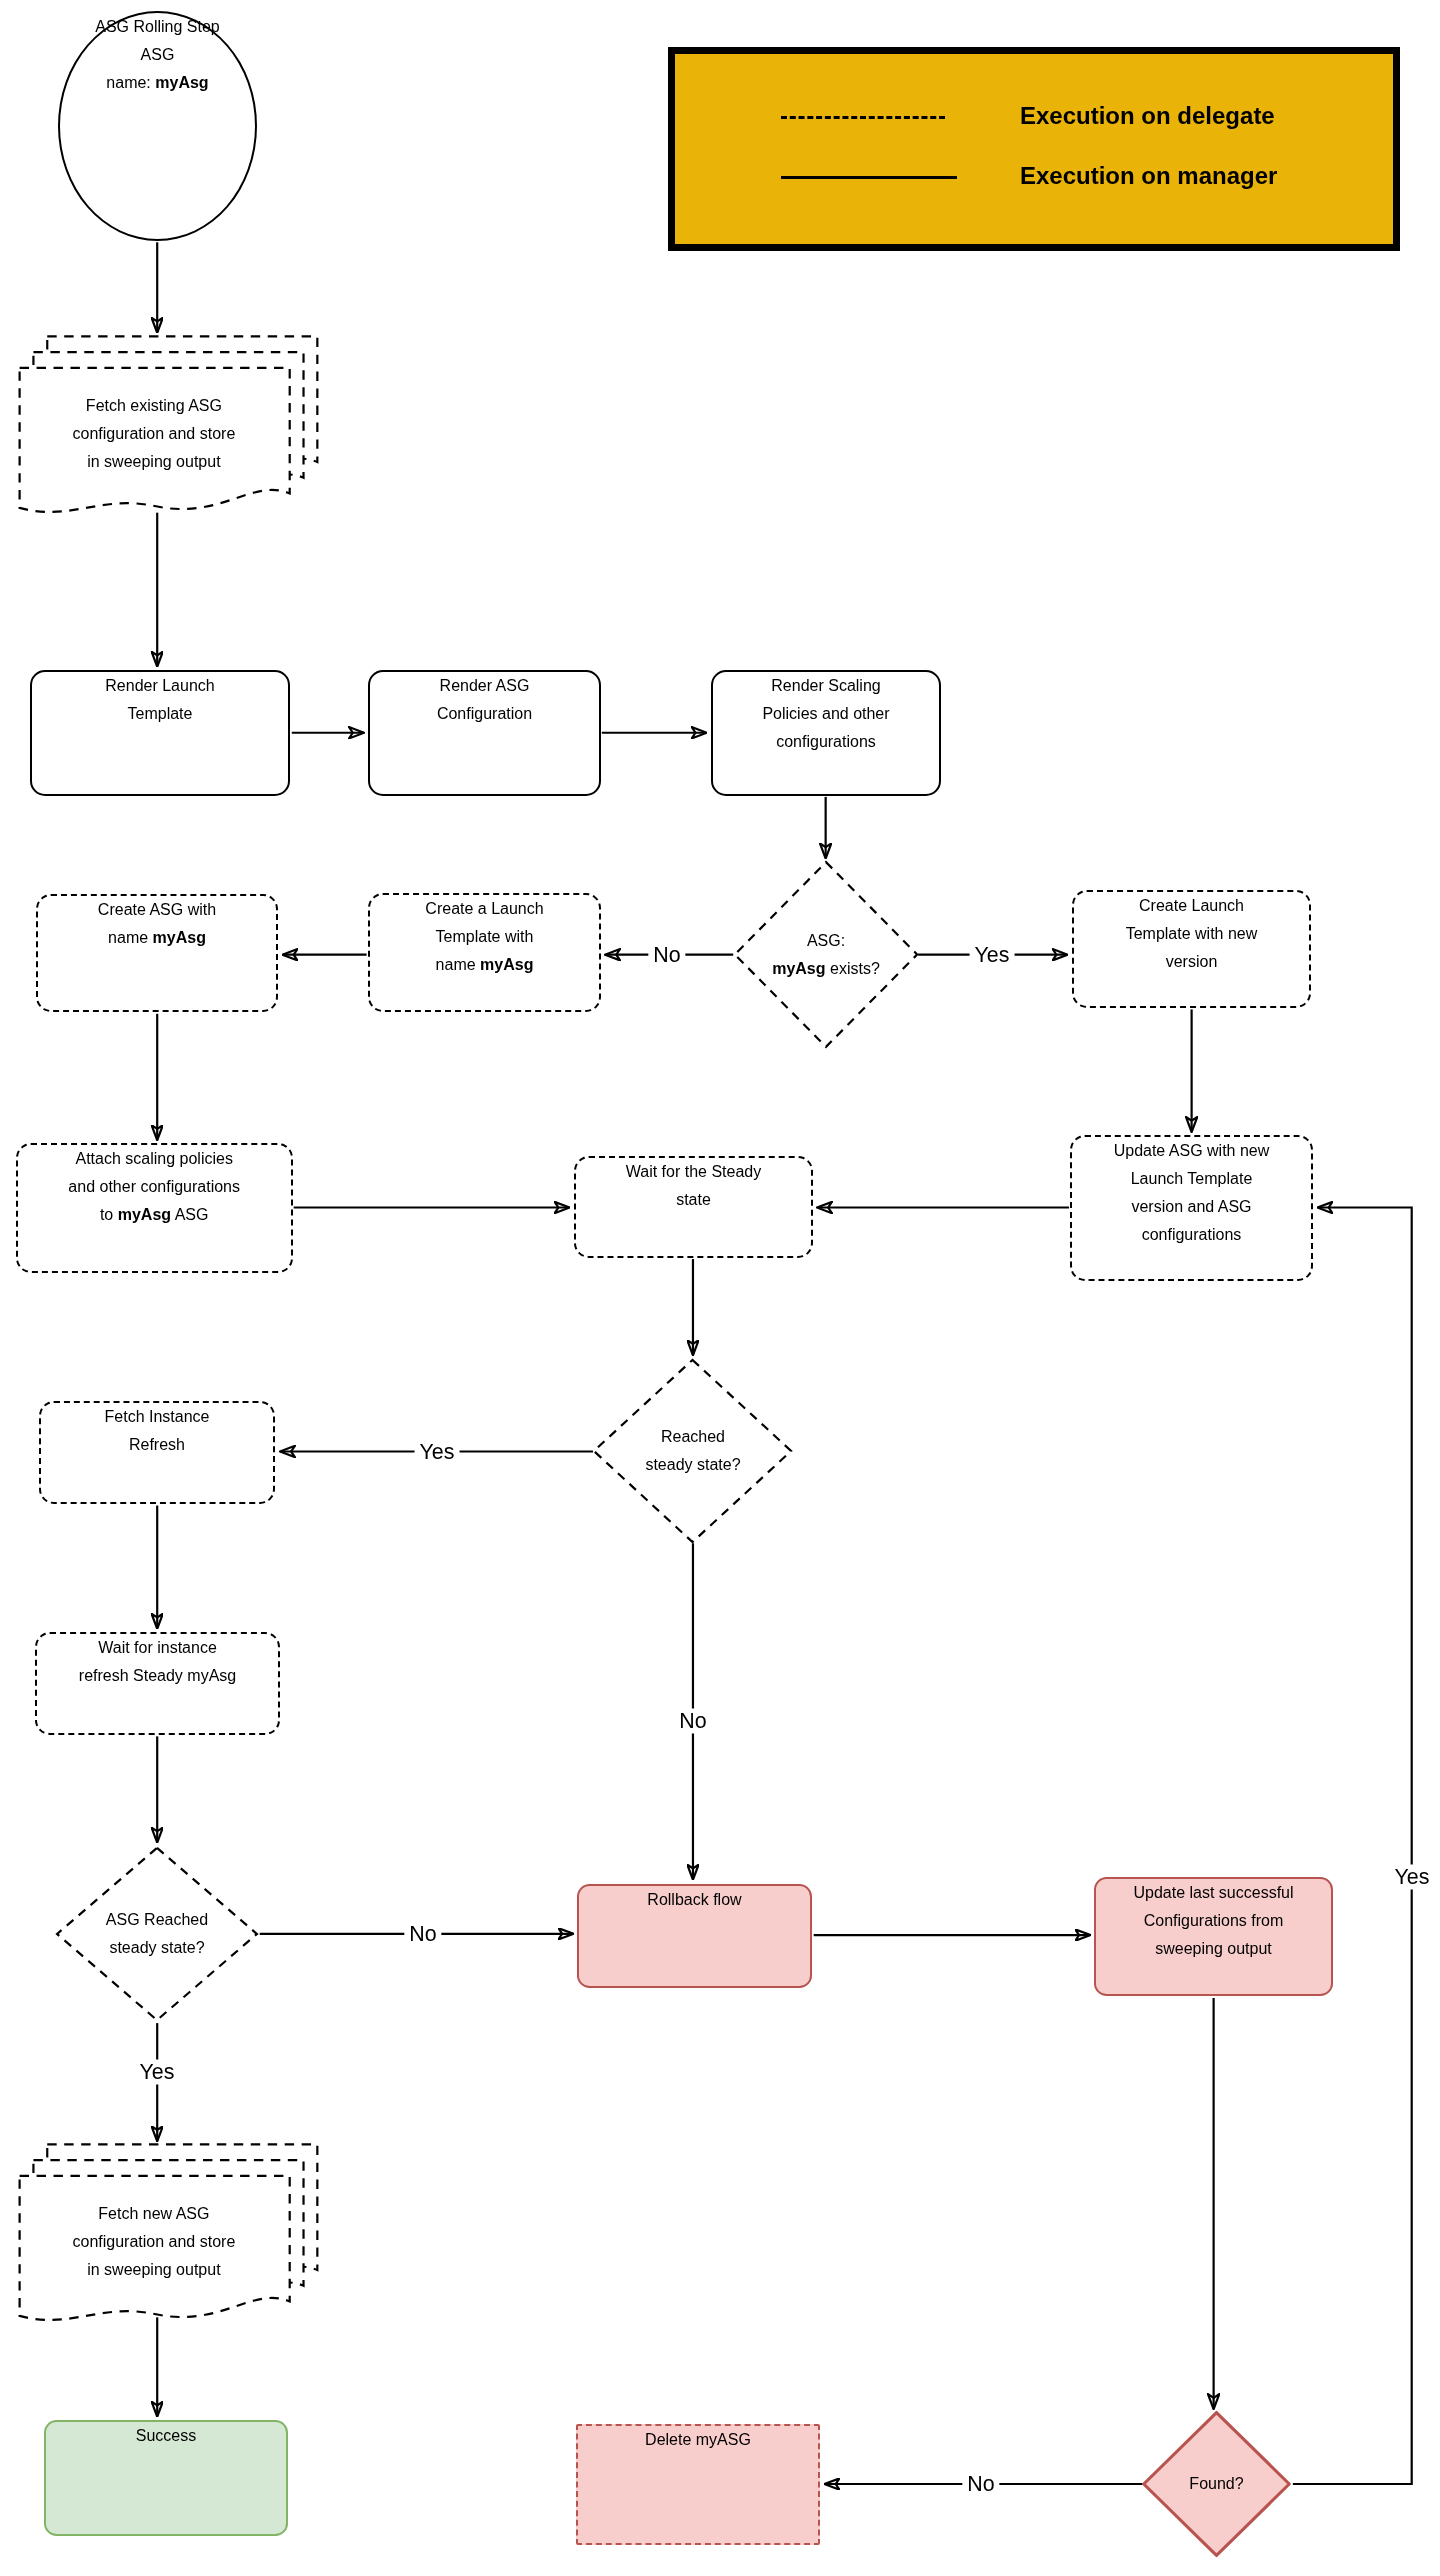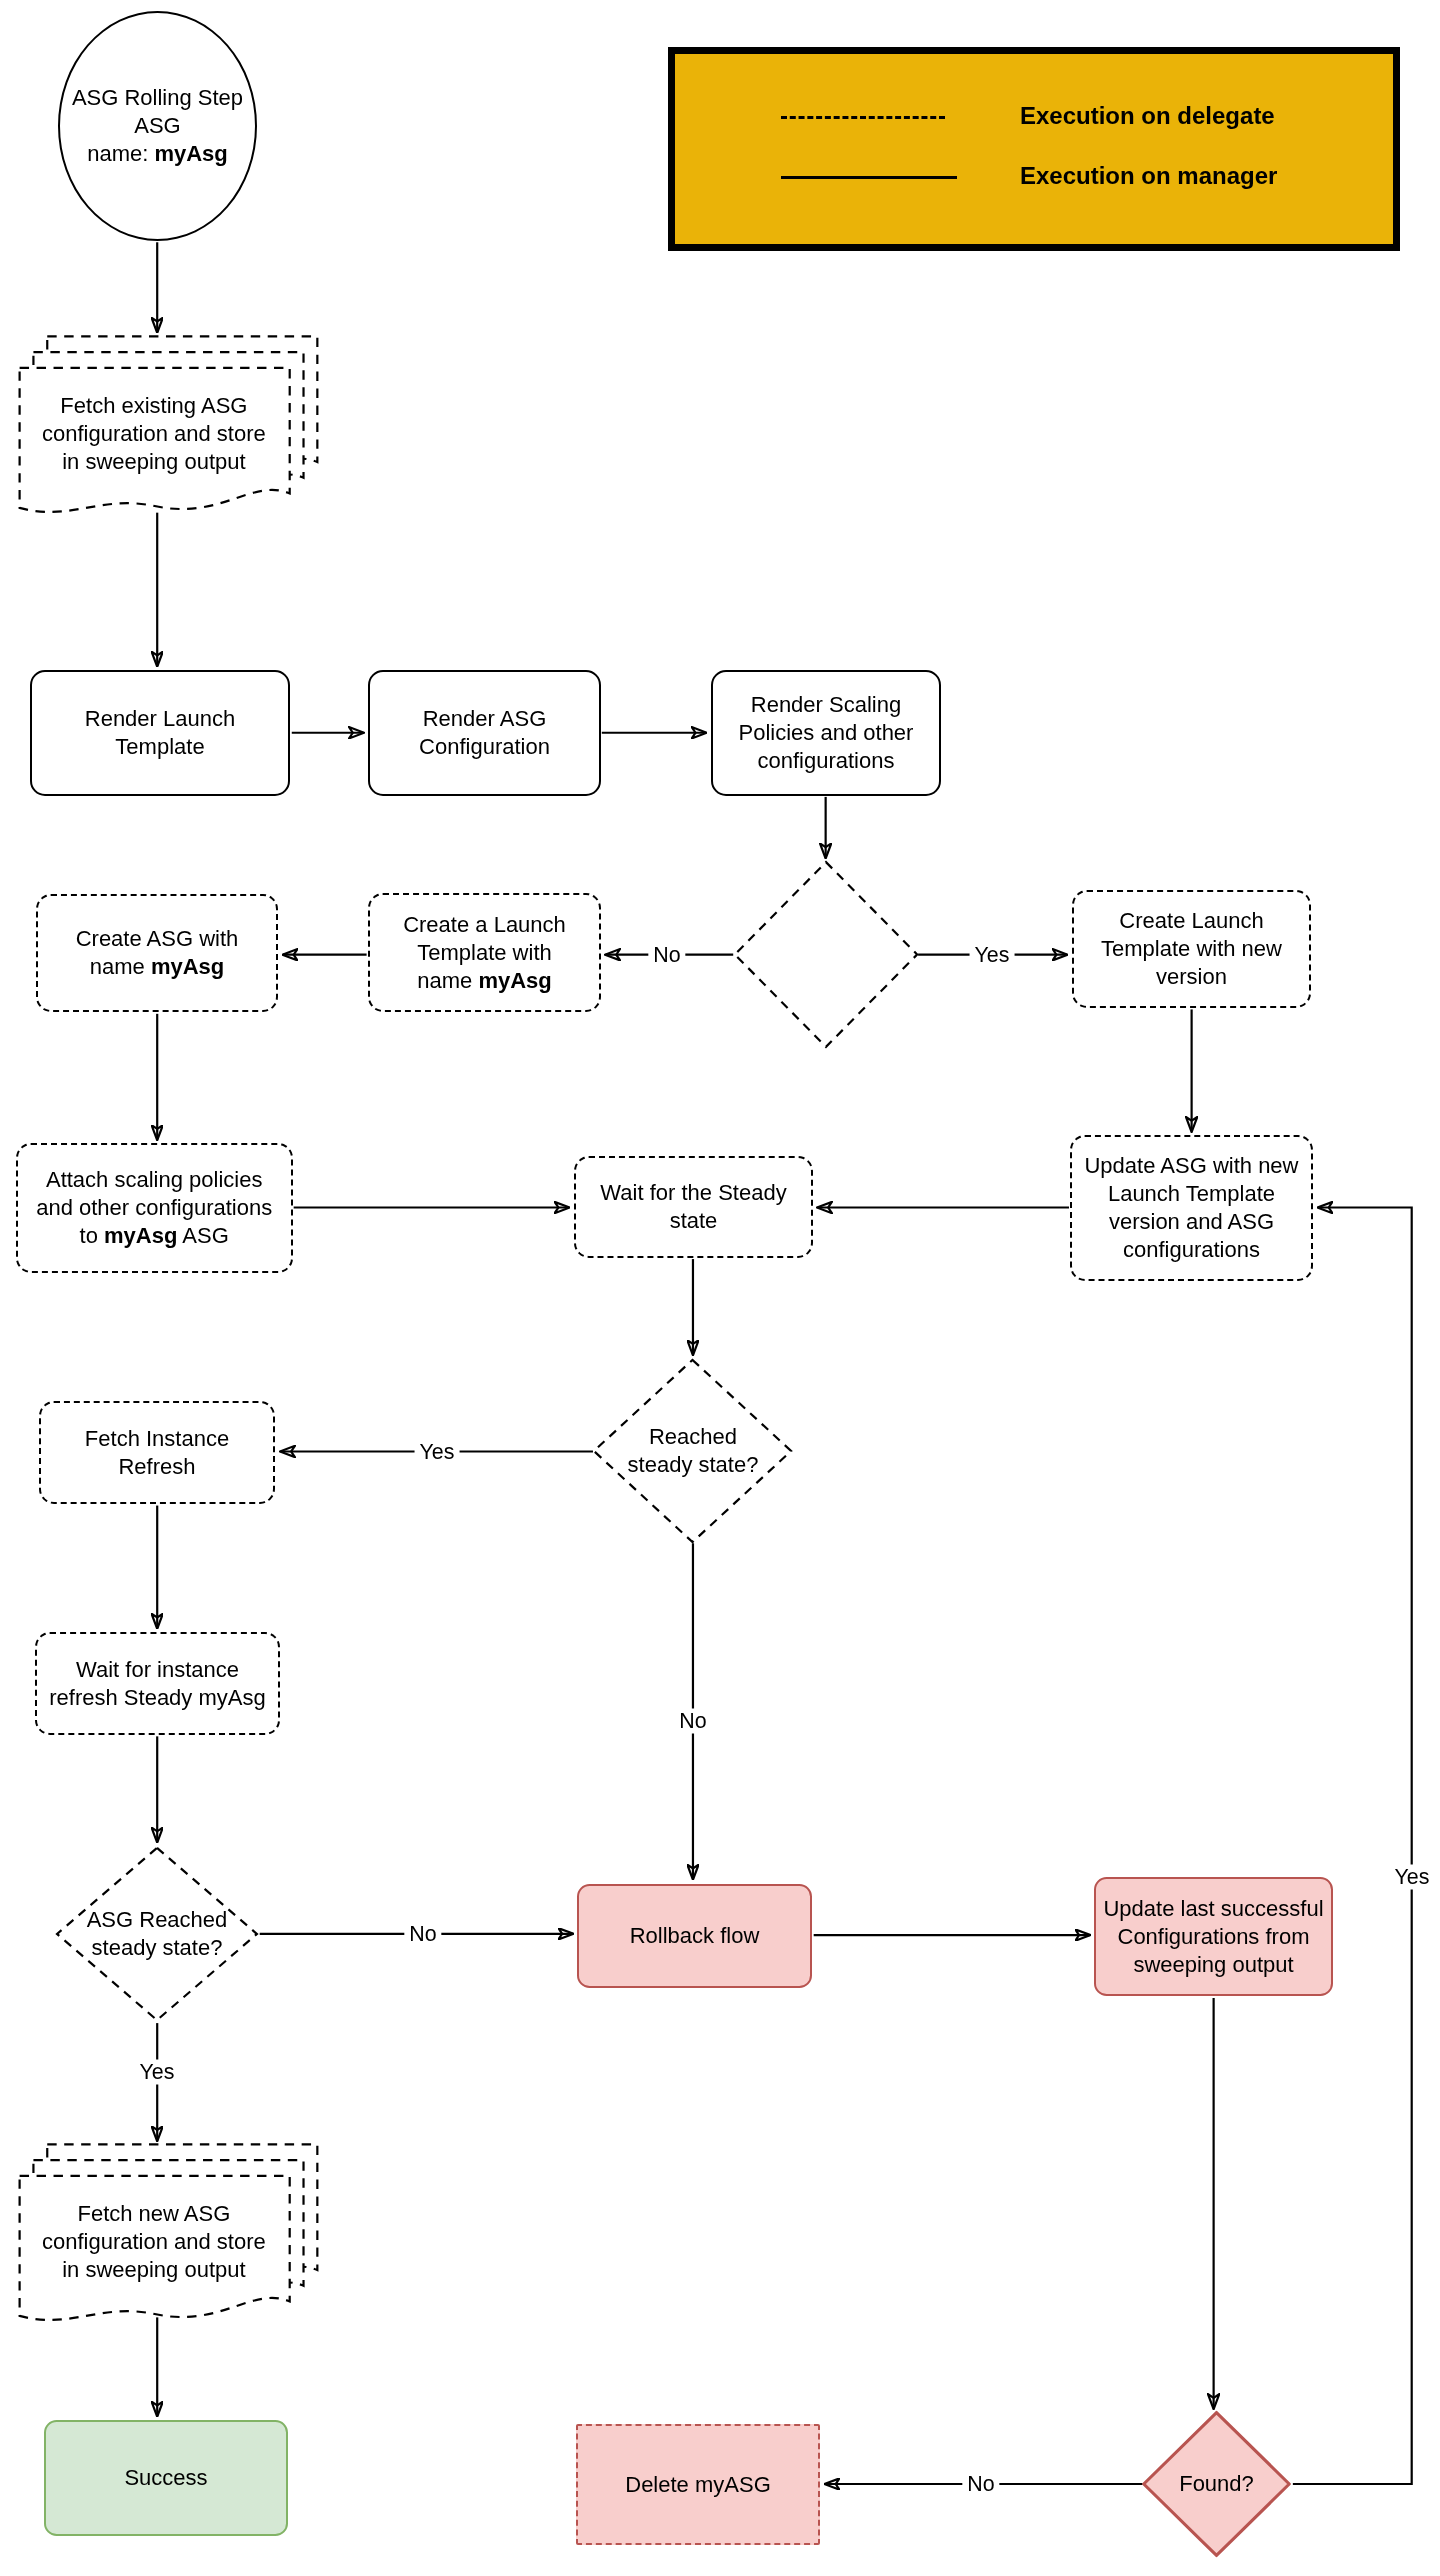--- a/index.html
+++ b/index.html
@@ -9,8 +9,8 @@
   }
   #edges{position:absolute;left:0;top:0;z-index:1;}
   #edges path{fill:none;stroke:#000;stroke-width:3.5px;}
-  .node{position:absolute;z-index:2;display:flex;align-items:center;justify-content:center;
-        text-align:center;font-size:22px;line-height:28px;box-sizing:border-box;background:#fff;}
+  .node{position:absolute;z-index:2;display:flex;align-items:flex-start;justify-content:center;
+        text-align:center;font-size:16px;line-height:28px;box-sizing:border-box;background:#fff;}
   .ln{white-space:pre;}
   .box-solid{border:2.5px solid #000;border-radius:15px;}
   .box-dashed{border:2.2px dashed #000;border-radius:15px;}

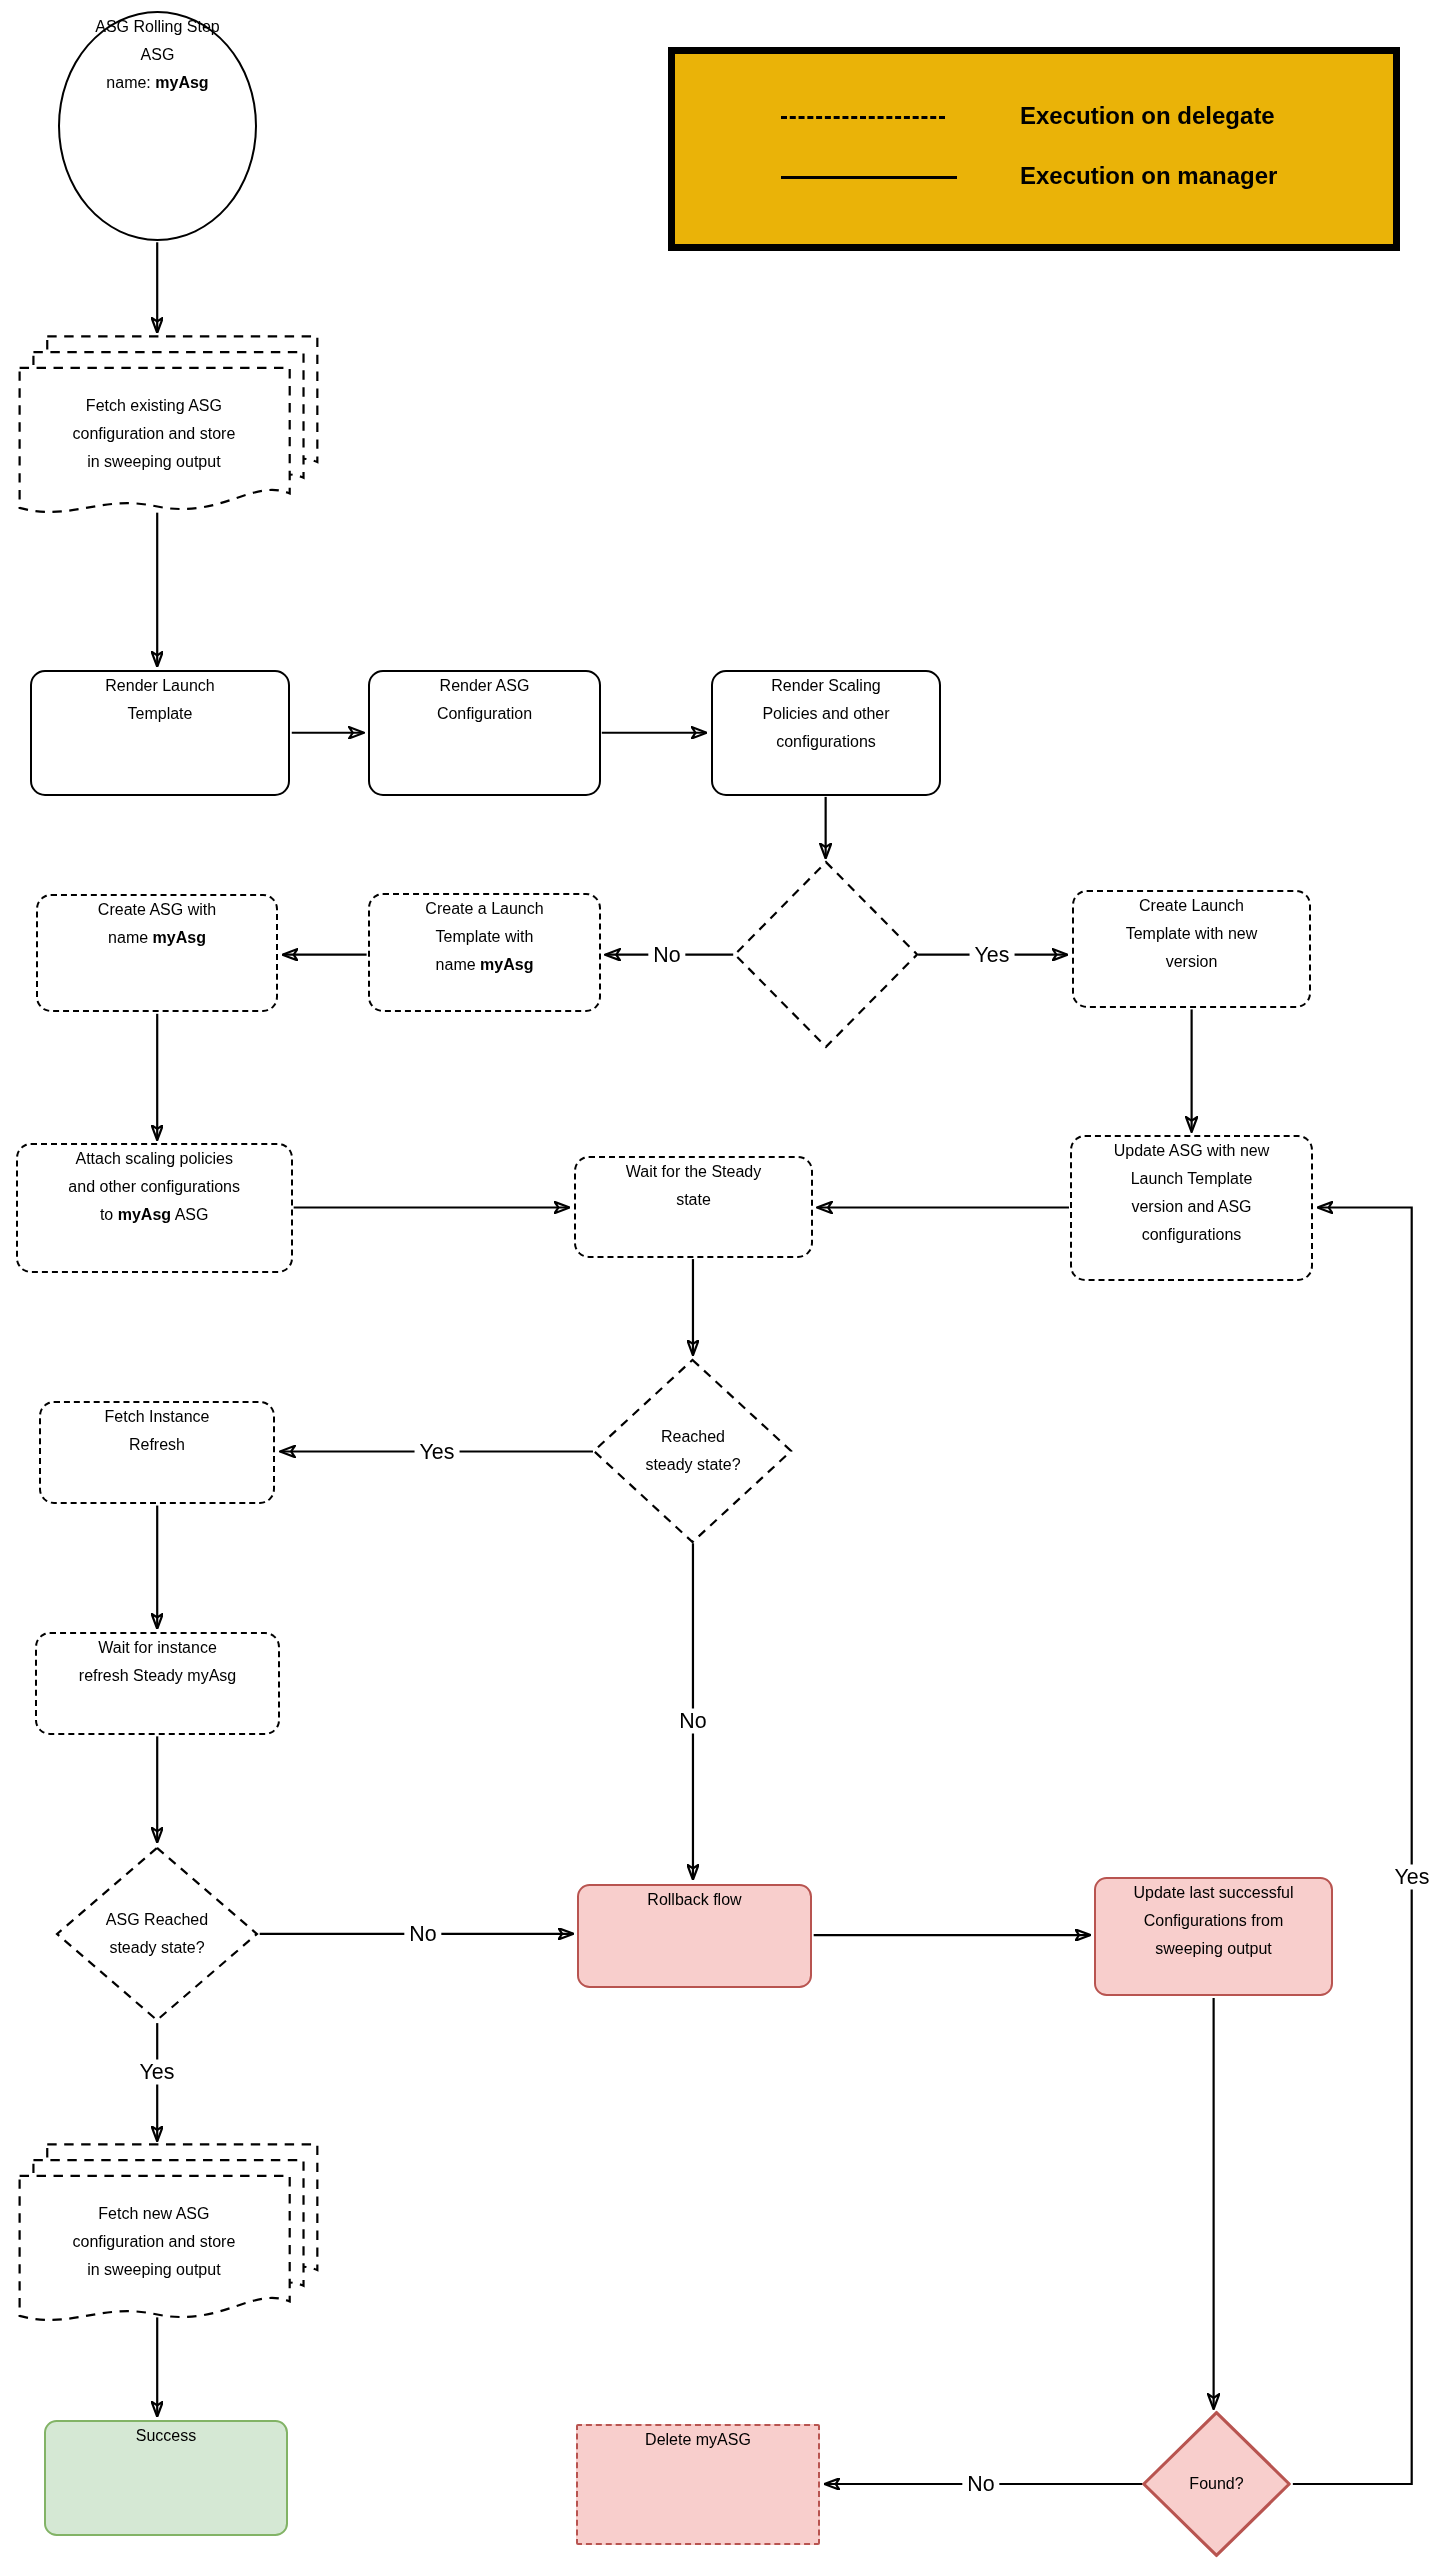--- a/index.html
+++ b/index.html
@@ -127,6 +127,10 @@
     <svg width="186" height="189" viewBox="0 0 296 300">
       <polygon class="dia-dashed" points="148,3 293,150 148,297 3,150"></polygon>
     </svg>
+    <div class="lbl" style="left:19px;top:0;width:148px;height:189px;">
+      <div class="ln">ASG:</div>
+      <div class="ln"><b>myAsg</b><span> exists?</span></div>
+    </div>
   </div>
 
   <div class="node box-dashed" style="left:36px;top:894px;width:242px;height:118px;">

